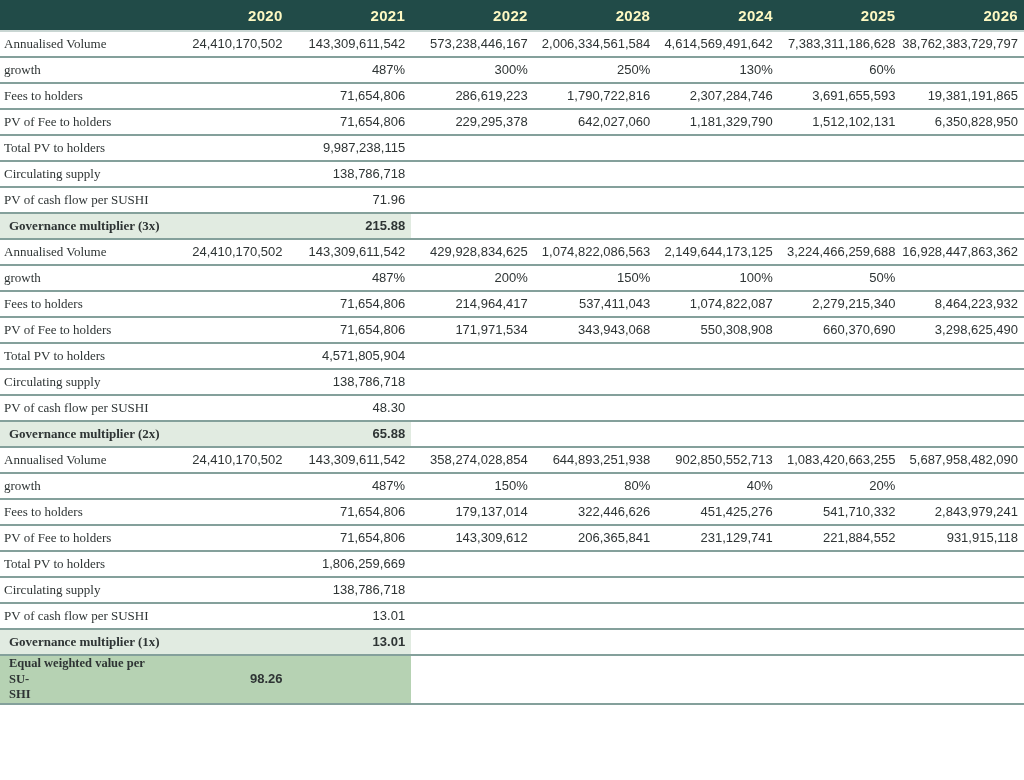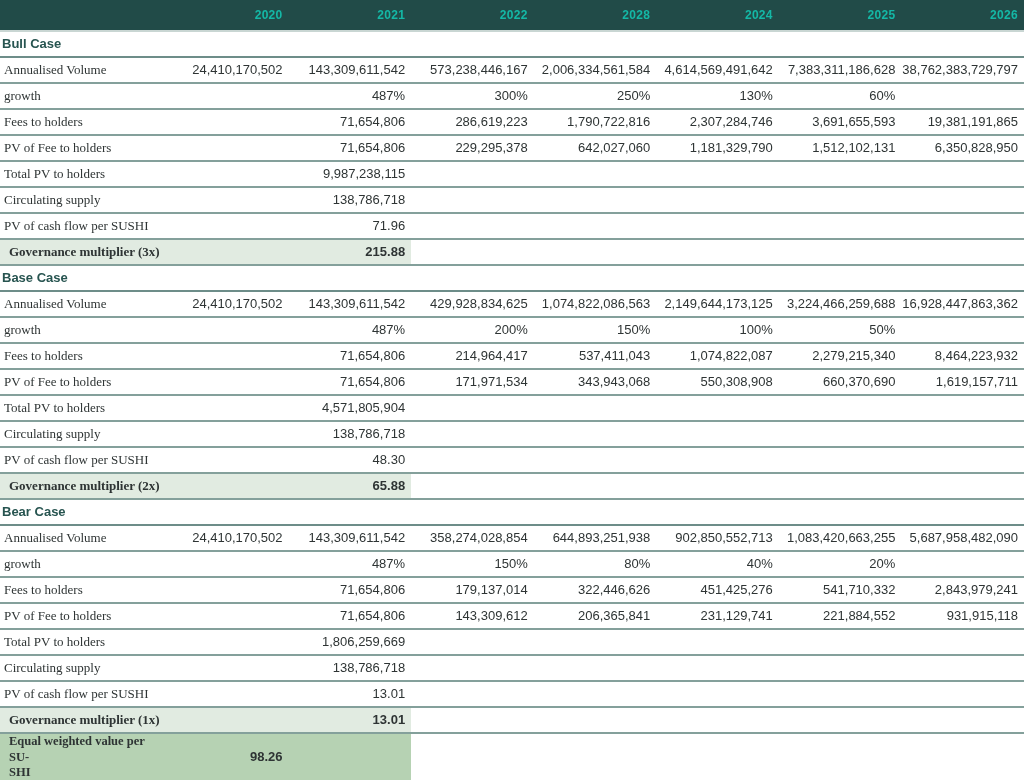--- a/index.html
+++ b/index.html
@@ -7,7 +7,7 @@
   table{width:1024px;border-collapse:collapse;table-layout:fixed;}
   col.c-label{width:166px;}
   thead th{
-    background:#214b48;color:#14b8a6;font-weight:bold;font-size:12px;
+    background:#214b48;color:#fef9c3;font-weight:bold;font-size:15px;
     text-align:right;padding:0 6px 0 0;height:30px;letter-spacing:.3px;
     border-bottom:2px solid #c9d6d3;
   }

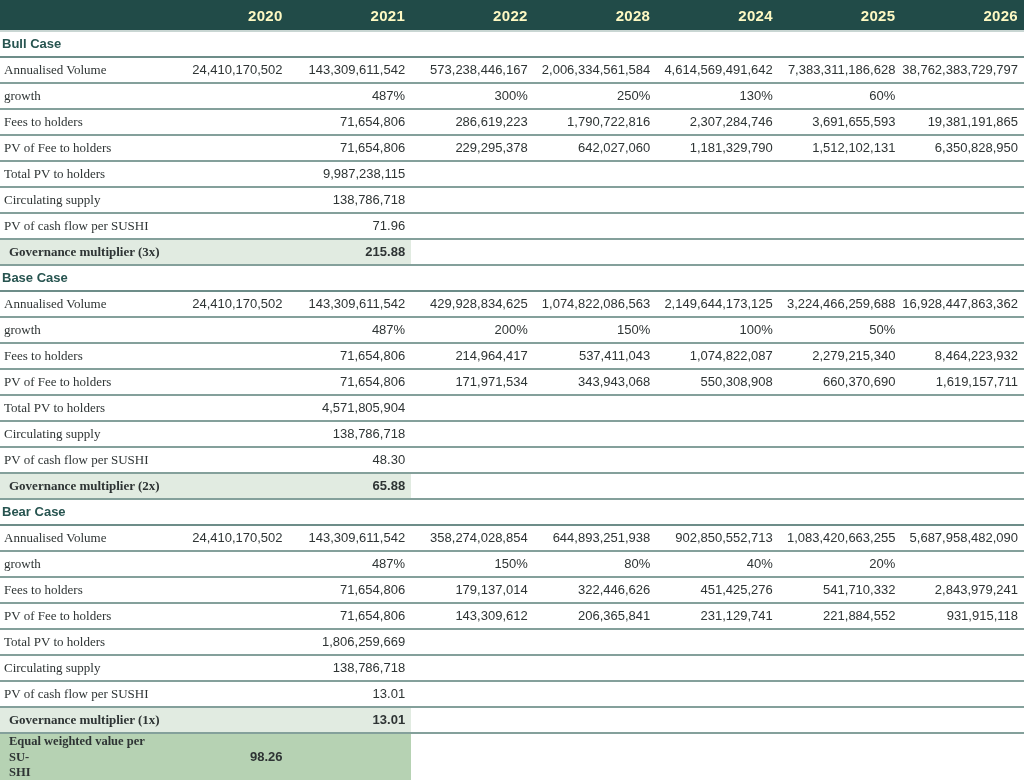--- a/index.html
+++ b/index.html
@@ -56,9 +56,6 @@
       </tr>
   </thead>
   <tbody id="table-body">
-      <tr class="section-row">
-        <td colspan="8">Bull Case</td>
-      </tr>
       <tr>
         <td class="lbl">Annualised Volume</td>
         <td>24,410,170,502</td>

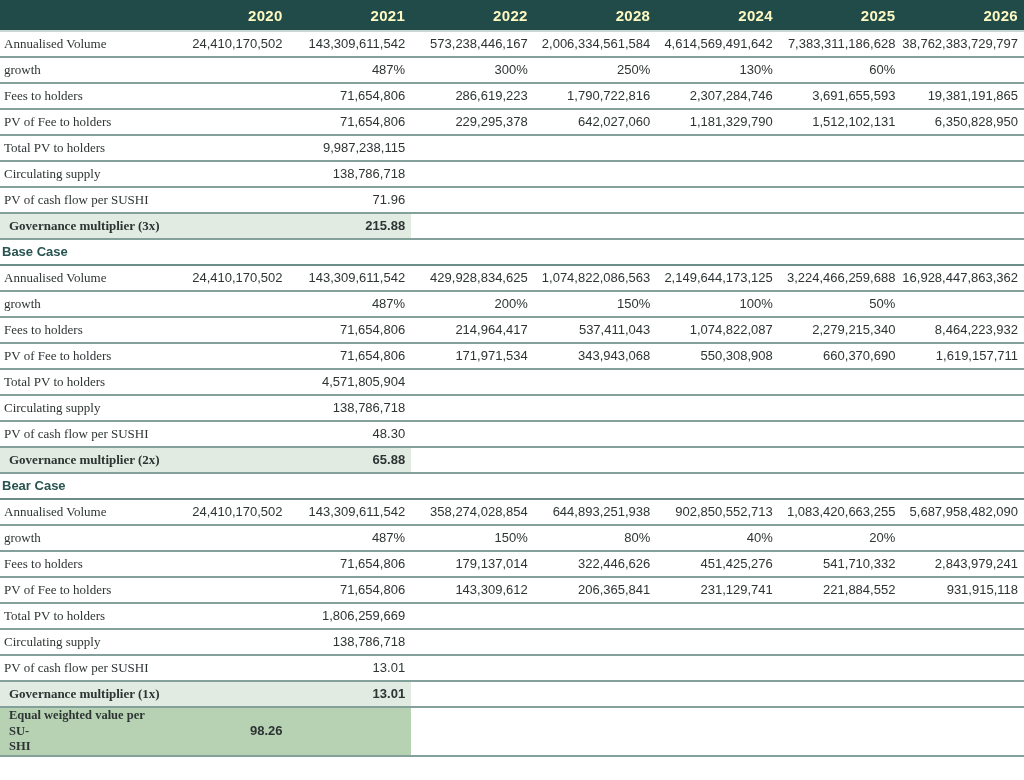--- a/index.html
+++ b/index.html
@@ -136,9 +136,6 @@
         <td></td>
         <td></td>
       </tr>
-      <tr class="section-row">
-        <td colspan="8">Base Case</td>
-      </tr>
       <tr>
         <td class="lbl">Annualised Volume</td>
         <td>24,410,170,502</td>

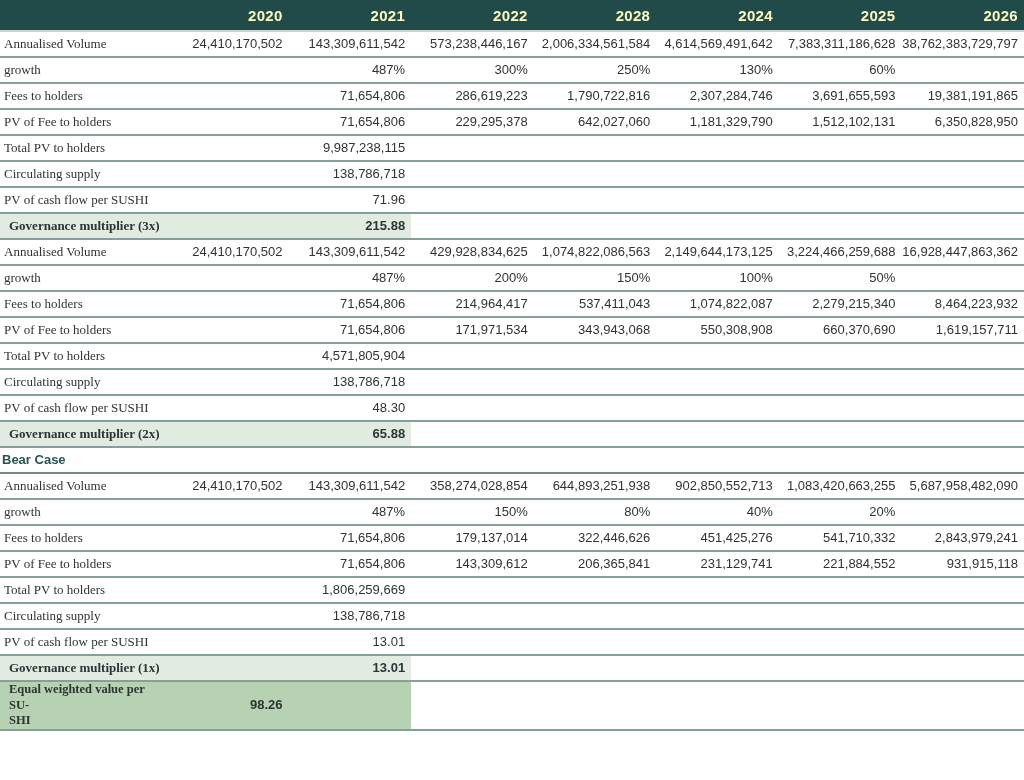--- a/index.html
+++ b/index.html
@@ -174,7 +174,7 @@
         <td>343,943,068</td>
         <td>550,308,908</td>
         <td>660,370,690</td>
-        <td>1,619,157,711</td>
+        <td>3,298,625,490</td>
       </tr>
       <tr>
         <td class="lbl">Total PV to holders</td>

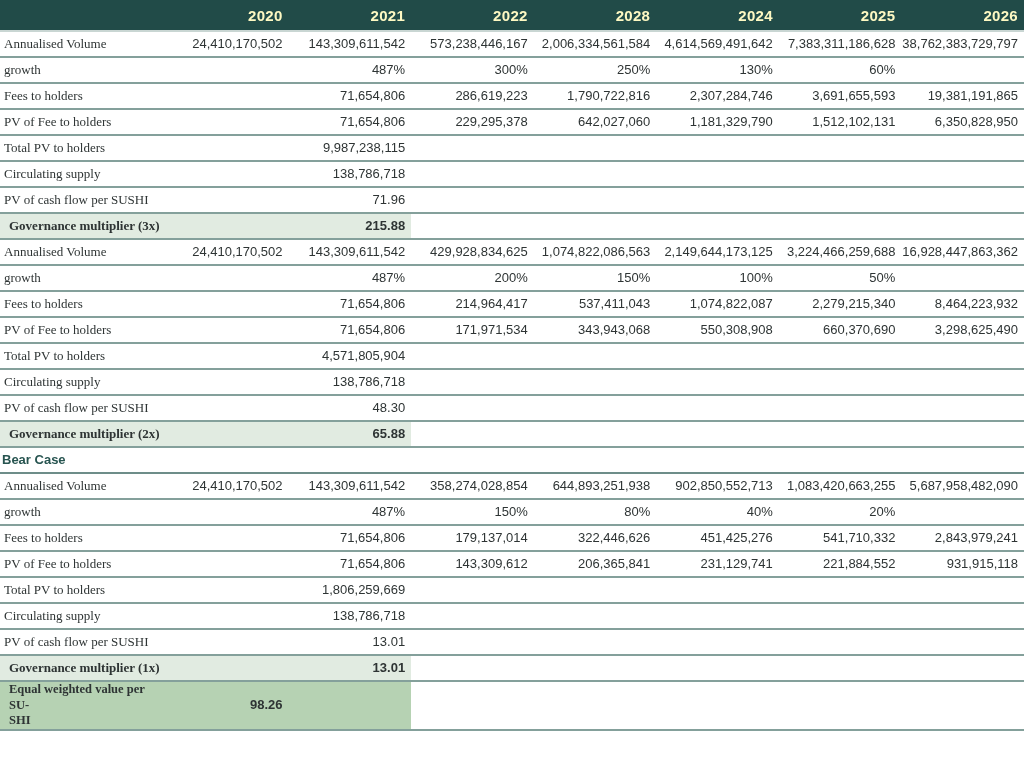--- a/index.html
+++ b/index.html
@@ -216,9 +216,6 @@
         <td></td>
         <td></td>
       </tr>
-      <tr class="section-row">
-        <td colspan="8">Bear Case</td>
-      </tr>
       <tr>
         <td class="lbl">Annualised Volume</td>
         <td>24,410,170,502</td>

